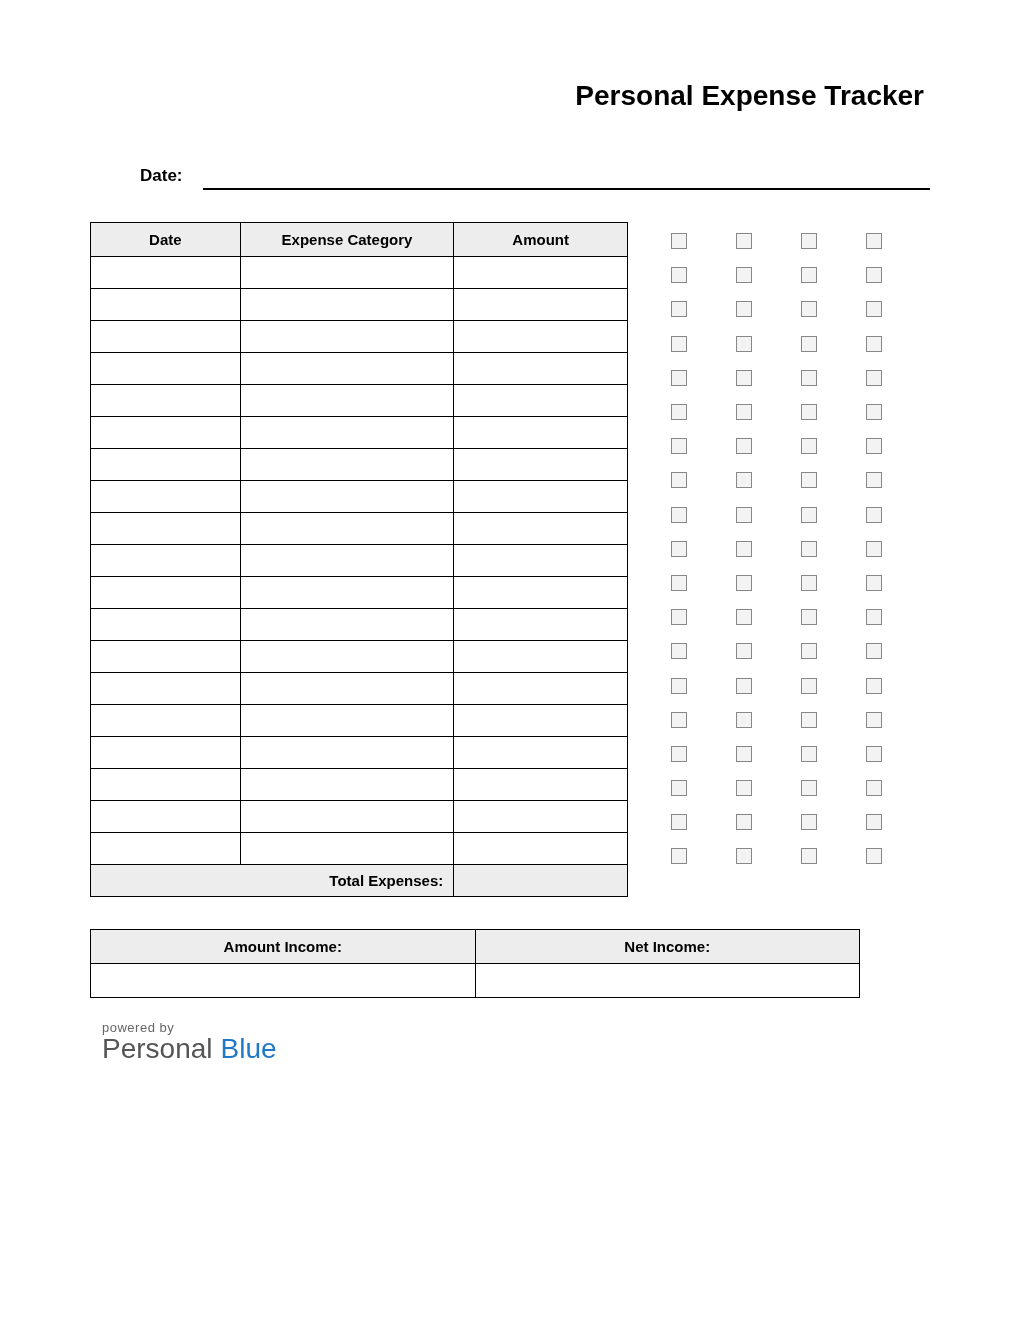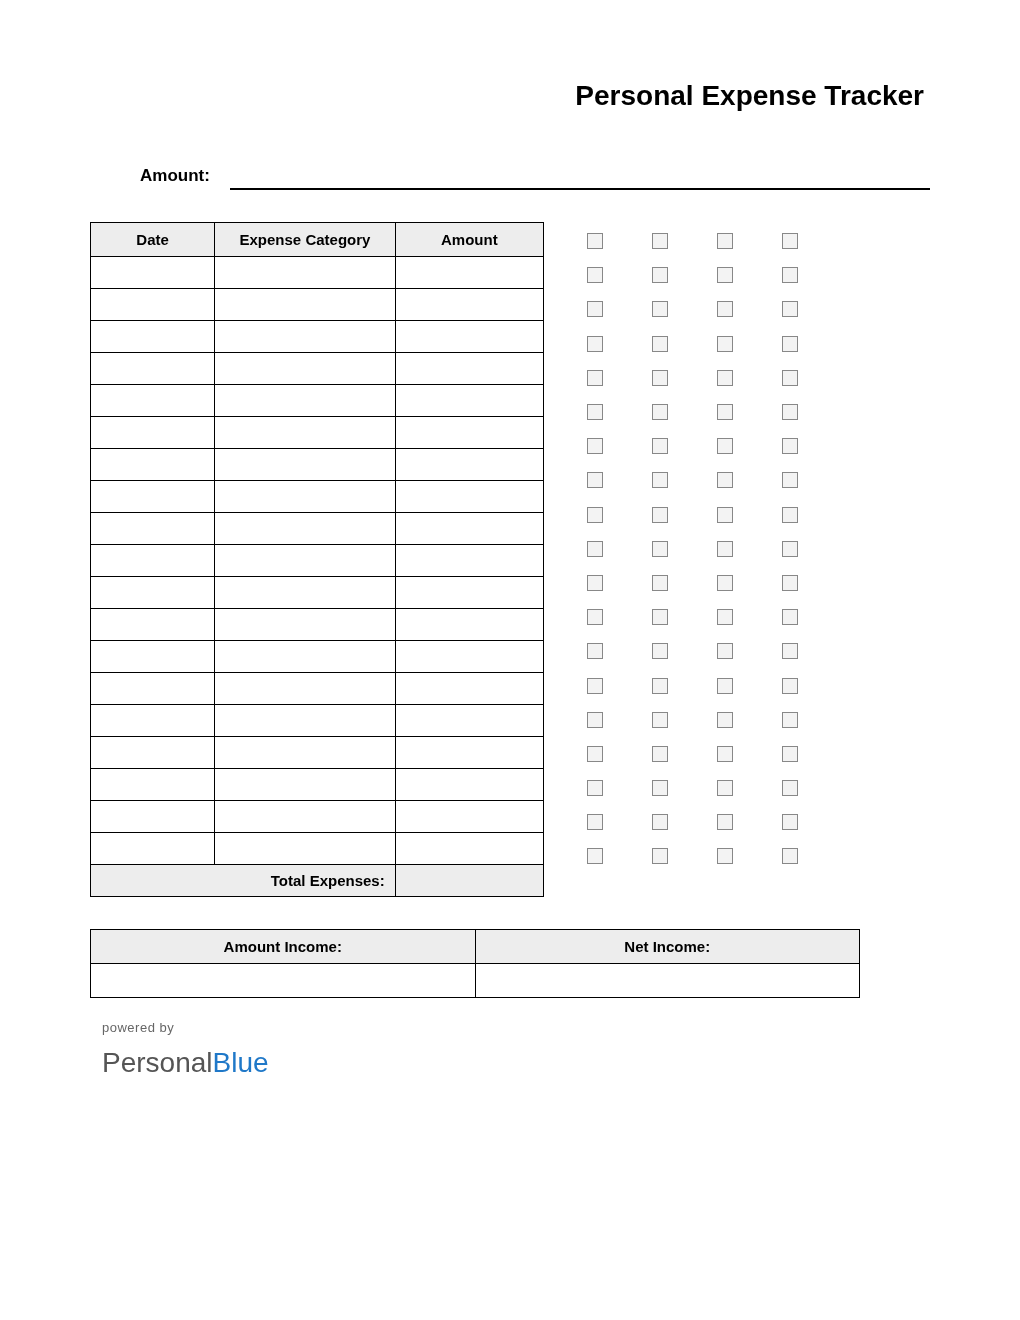--- a/index.html
+++ b/index.html
@@ -170,7 +170,7 @@
   <div class="title">Personal Expense Tracker</div>
 
   <div class="month-row">
-    <span class="month-label">Amount:</span>
+    <span class="month-label">Date:</span>
     <input class="month-input" type="text" value="" style="">
   </div>
 

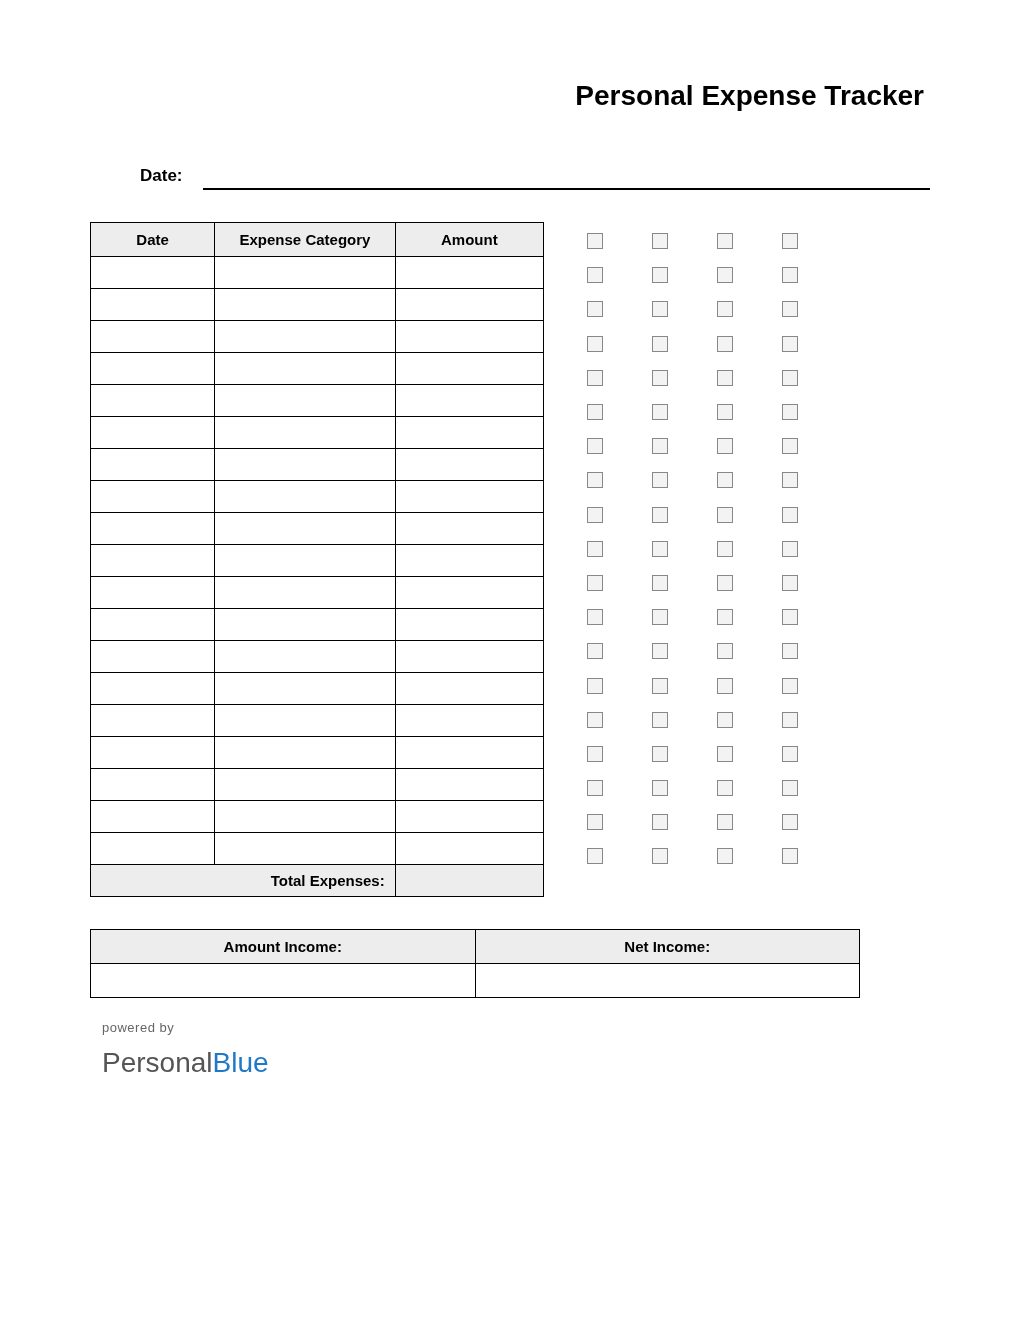--- a/index.html
+++ b/index.html
@@ -51,7 +51,7 @@
   }
   table.expense-table {
     border-collapse: collapse;
-    width: 454px;
+    width: 538px;
   }
   table.expense-table th {
     border: 1.5px solid #000;

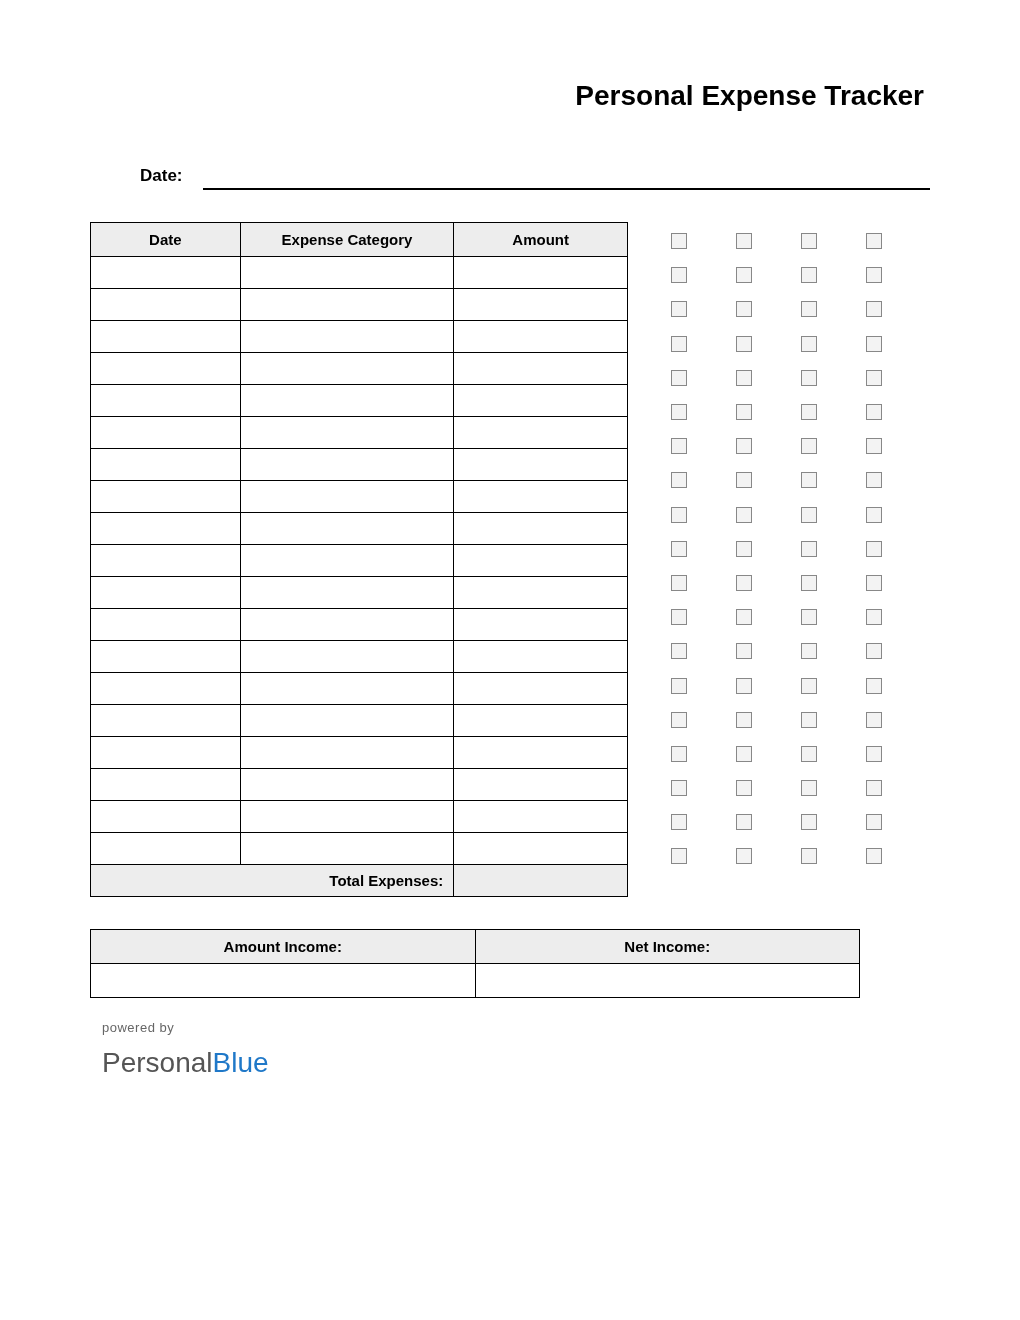--- a/index.html
+++ b/index.html
@@ -150,7 +150,7 @@
     font-size: 13px;
     color: #666;
     letter-spacing: 0.5px;
-    margin-bottom: 14px;
+    margin-bottom: 0;
   }
   .brand {
     font-size: 28px;

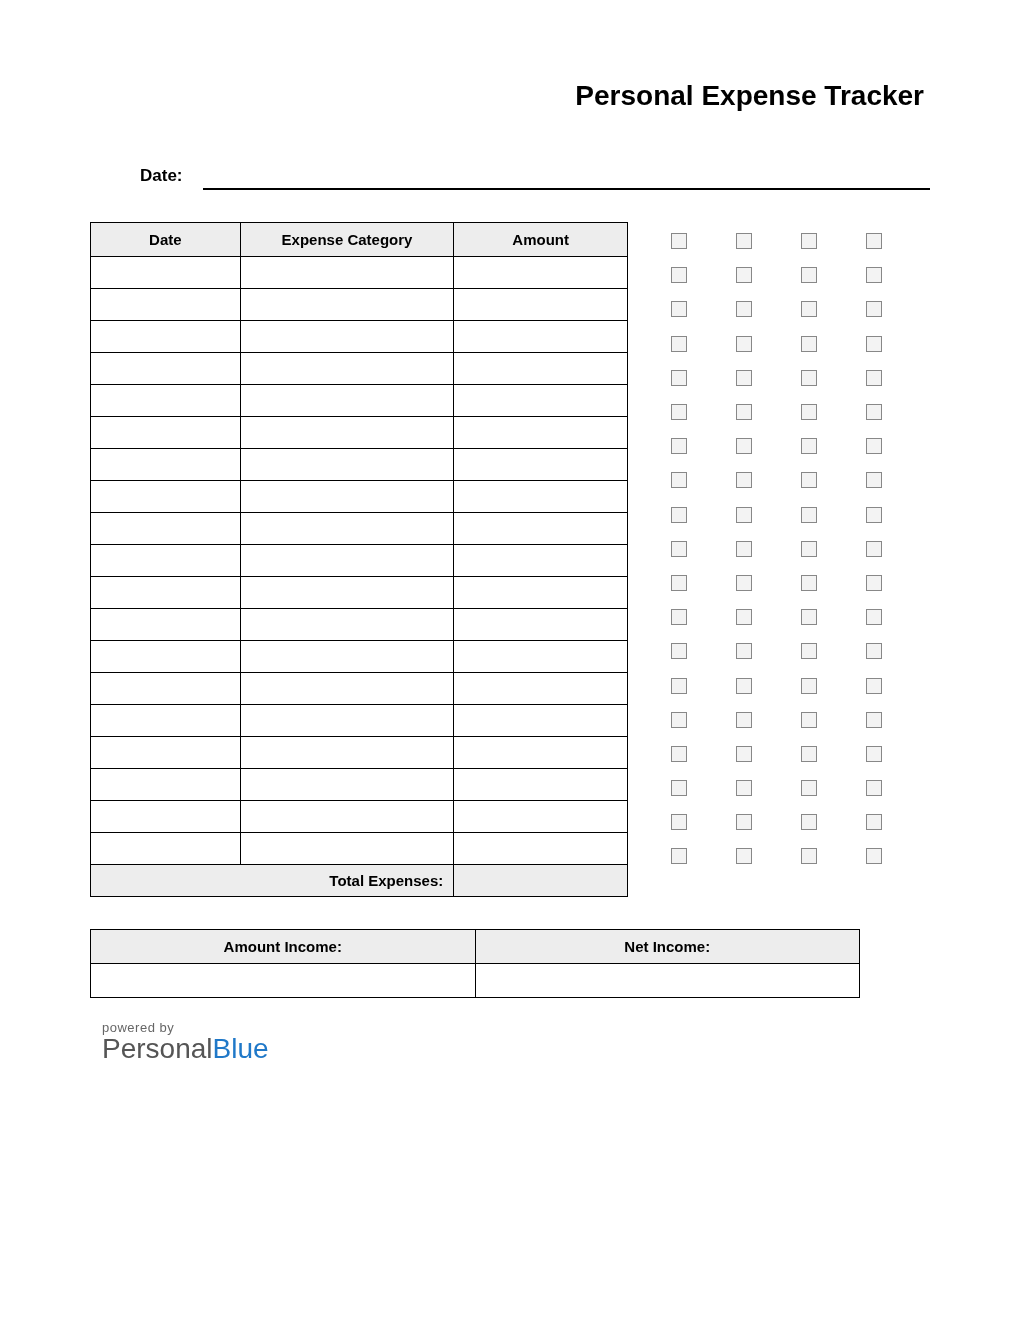--- a/index.html
+++ b/index.html
@@ -160,6 +160,7 @@
   }
   .brand .blue {
     color: #1f78c8;
+    margin-left: 8px;
   }
 </style>
 </head>

